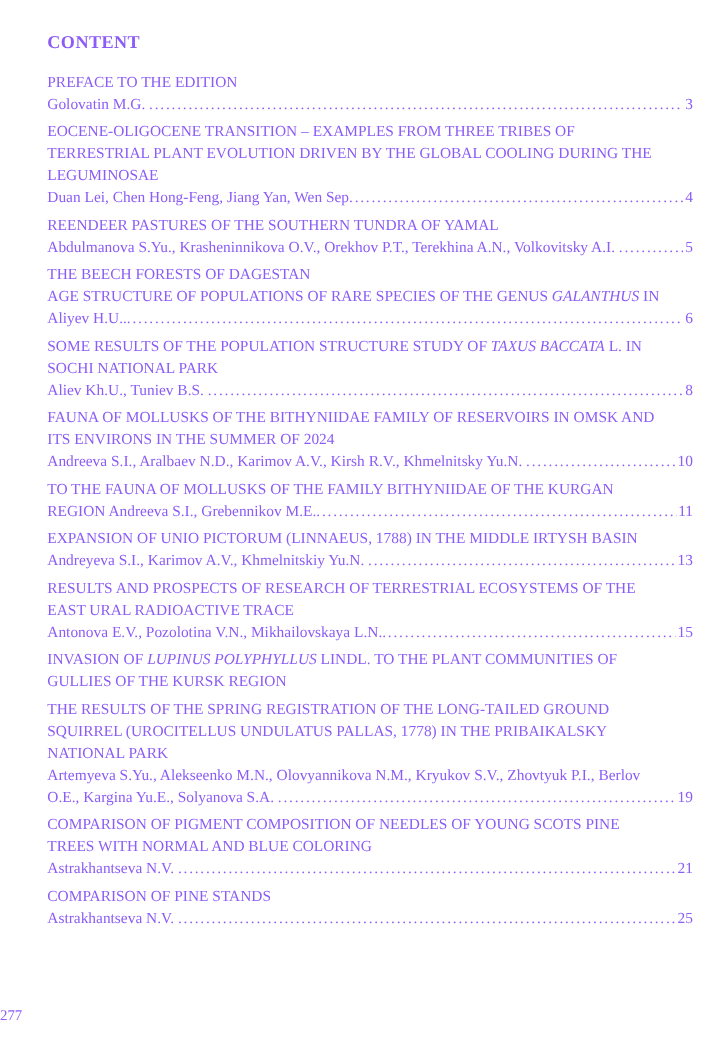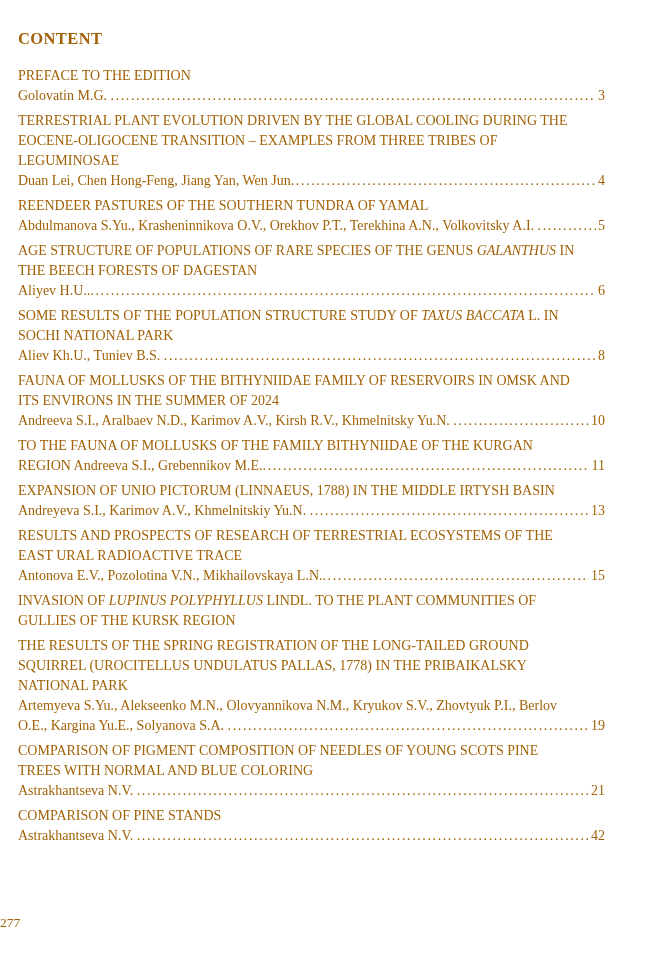--- a/index.html
+++ b/index.html
@@ -13,9 +13,9 @@
     height: 960px;
     background: #ffffff;
     box-sizing: border-box;
-    padding: 29px 35px 0 18px;
+    padding: 29px 35px 0 43px;
     font-family: "Liberation Serif", "DejaVu Serif", serif;
-    color: #a16207;
+    color: #8b5cf6;
     overflow: hidden;
   }
   .content-heading {

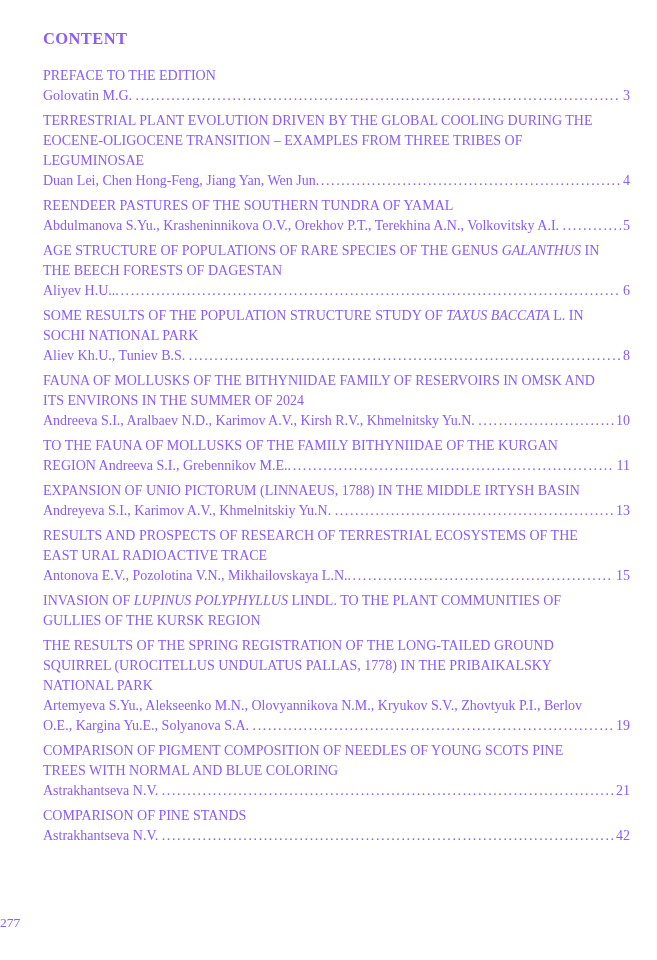--- a/index.html
+++ b/index.html
@@ -90,8 +90,8 @@
         </div>
       </div>
       <div class="entry">
+        <div class="title-line"><span class="seg">EOCENE-OLIGOCENE TRANSITION – EXAMPLES FROM THREE TRIBES OF</span></div>
         <div class="title-line"><span class="seg">TERRESTRIAL PLANT EVOLUTION DRIVEN BY THE GLOBAL COOLING DURING THE</span></div>
-        <div class="title-line"><span class="seg">EOCENE-OLIGOCENE TRANSITION – EXAMPLES FROM THREE TRIBES OF</span></div>
         <div class="title-line"><span class="seg">LEGUMINOSAE</span></div>
         <div class="author-row">
           <span class="authors">Duan Lei, Chen Hong-Feng, Jiang Yan, Wen Jun</span>

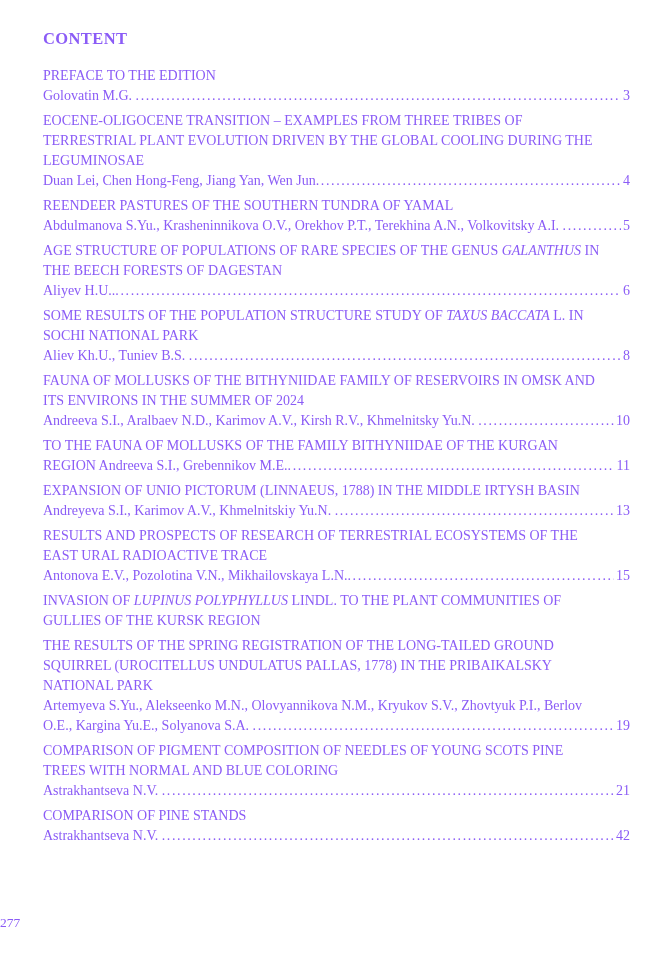--- a/index.html
+++ b/index.html
@@ -94,7 +94,7 @@
         <div class="title-line"><span class="seg">TERRESTRIAL PLANT EVOLUTION DRIVEN BY THE GLOBAL COOLING DURING THE</span></div>
         <div class="title-line"><span class="seg">LEGUMINOSAE</span></div>
         <div class="author-row">
-          <span class="authors">Duan Lei, Chen Hong-Feng, Jiang Yan, Wen Jun</span>
+          <span class="authors">Duan Lei, Chen Hong-Feng, Jiang Yan, Wen Sep</span>
           <span class="dots"></span>
           <span class="page-num">4</span>
         </div>

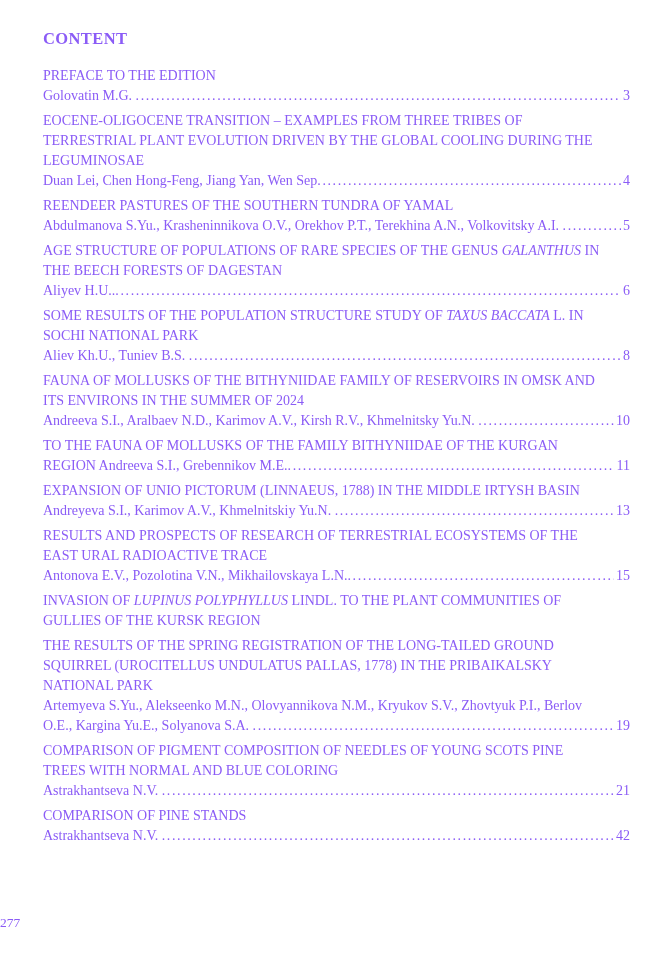--- a/index.html
+++ b/index.html
@@ -108,8 +108,8 @@
         </div>
       </div>
       <div class="entry">
+        <div class="title-line"><span class="seg">THE BEECH FORESTS OF DAGESTAN</span></div>
         <div class="title-line"><span class="seg">AGE STRUCTURE OF POPULATIONS OF RARE SPECIES OF THE GENUS </span><span class="seg italic">GALANTHUS</span><span class="seg"> IN</span></div>
-        <div class="title-line"><span class="seg">THE BEECH FORESTS OF DAGESTAN</span></div>
         <div class="author-row">
           <span class="authors">Aliyev H.U..</span>
           <span class="dots"></span>

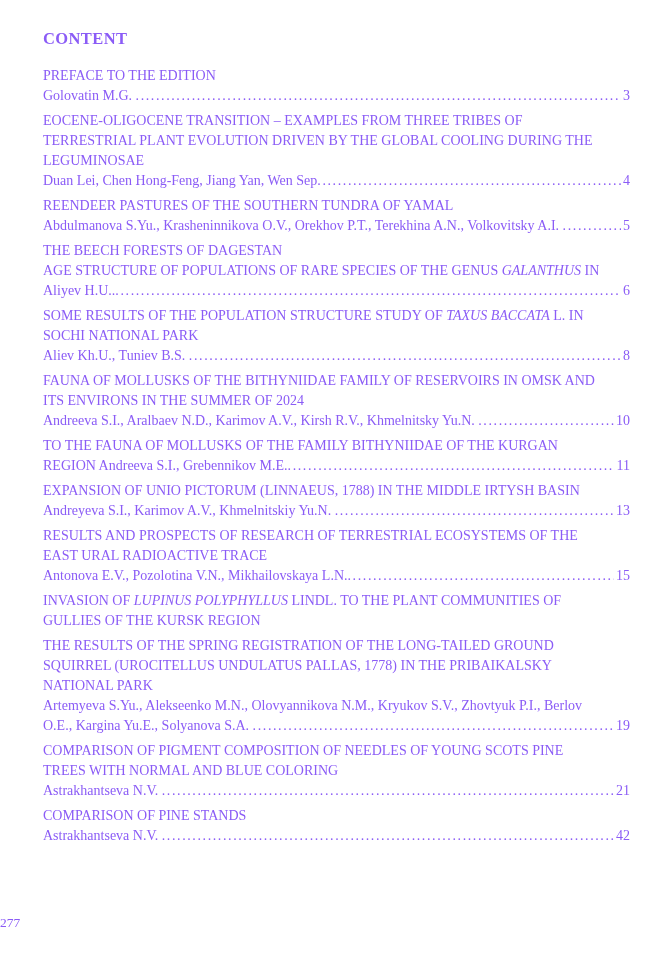--- a/index.html
+++ b/index.html
@@ -190,7 +190,7 @@
         <div class="author-row">
           <span class="authors">Astrakhantseva N.V. </span>
           <span class="dots"></span>
-          <span class="page-num">42</span>
+          <span class="page-num">25</span>
         </div>
       </div>
     </div>

